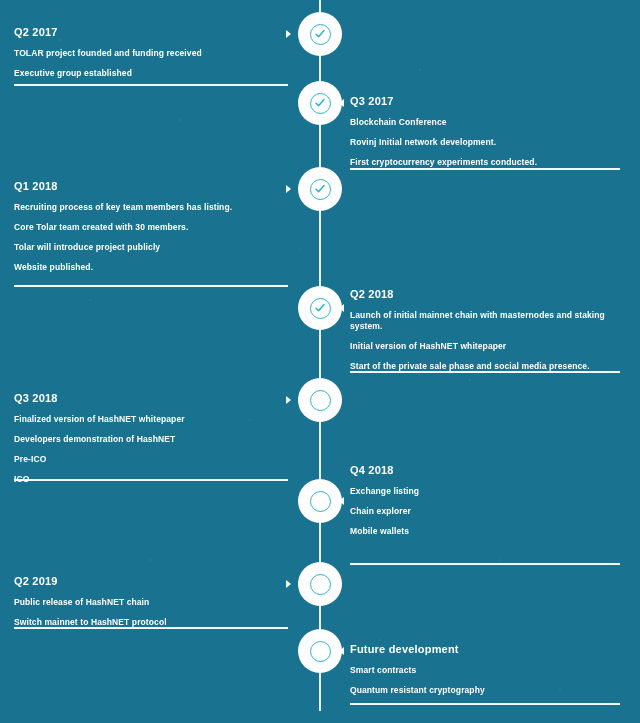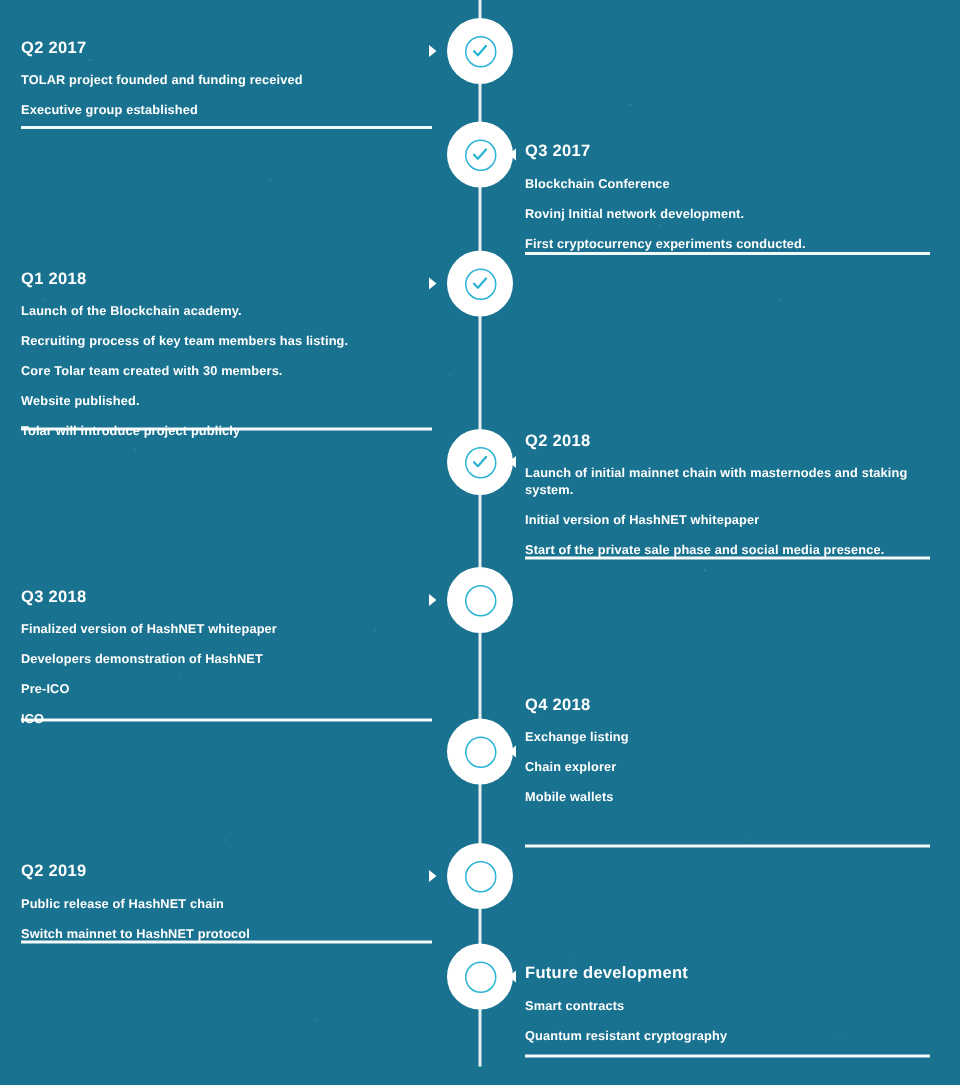--- a/index.html
+++ b/index.html
@@ -220,7 +220,6 @@
       <div class="pointer right-tri" style="left: 286px; top: 185px;"></div>
       <div class="entry left" style="top: 180px;">
         <div class="entry-title">Q1 2018</div>
-        <div class="entry-item">Launch of the Blockchain academy.</div>
         <div class="entry-item">Recruiting process of key team members has listing.</div>
         <div class="entry-item">Core Tolar team created with 30 members.</div>
         <div class="entry-item">Website published.</div>

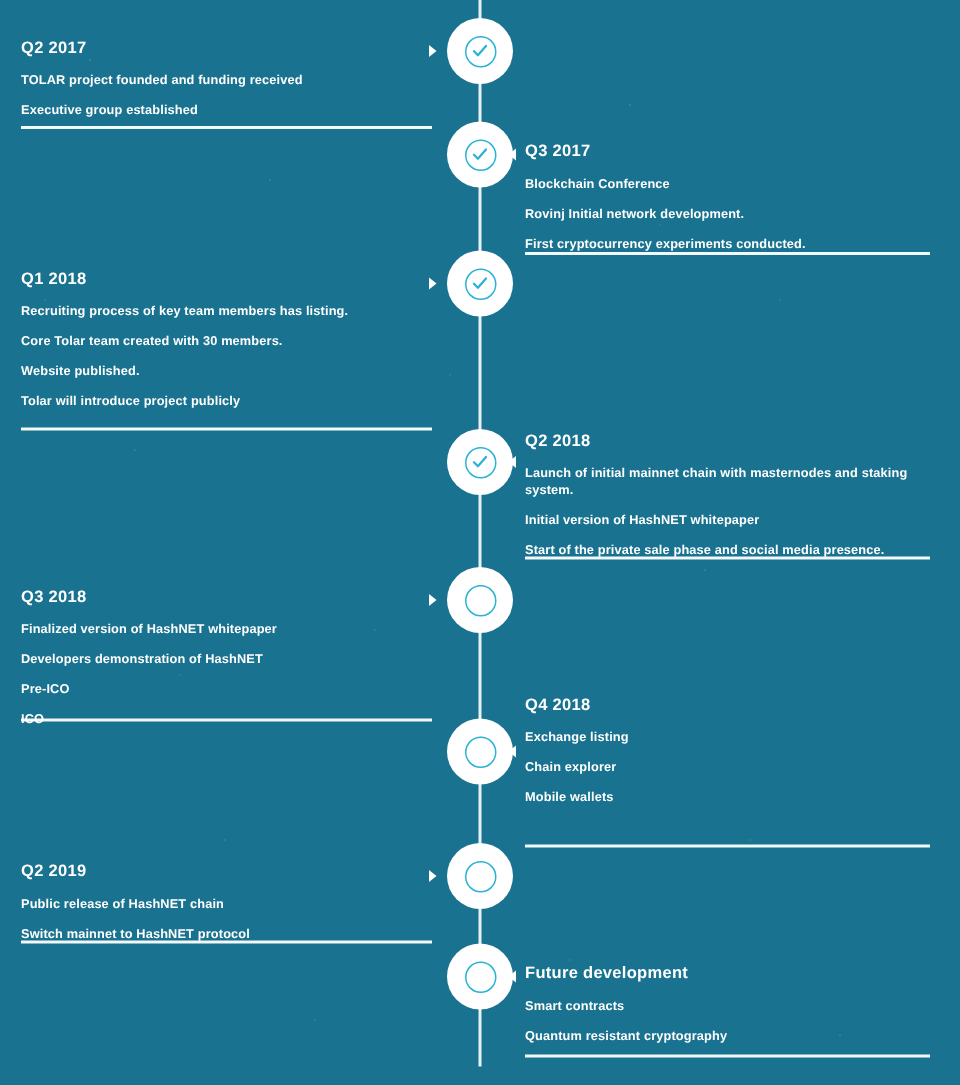--- a/index.html
+++ b/index.html
@@ -222,8 +222,8 @@
         <div class="entry-title">Q1 2018</div>
         <div class="entry-item">Recruiting process of key team members has listing.</div>
         <div class="entry-item">Core Tolar team created with 30 members.</div>
+        <div class="entry-item">Tolar will introduce project publicly</div>
         <div class="entry-item">Website published.</div>
-        <div class="entry-item">Tolar will introduce project publicly</div>
       </div>
       <div class="divider left" style="top: 285px;"></div>
       <div class="pointer left-tri" style="left: 339px; top: 304px;"></div>

